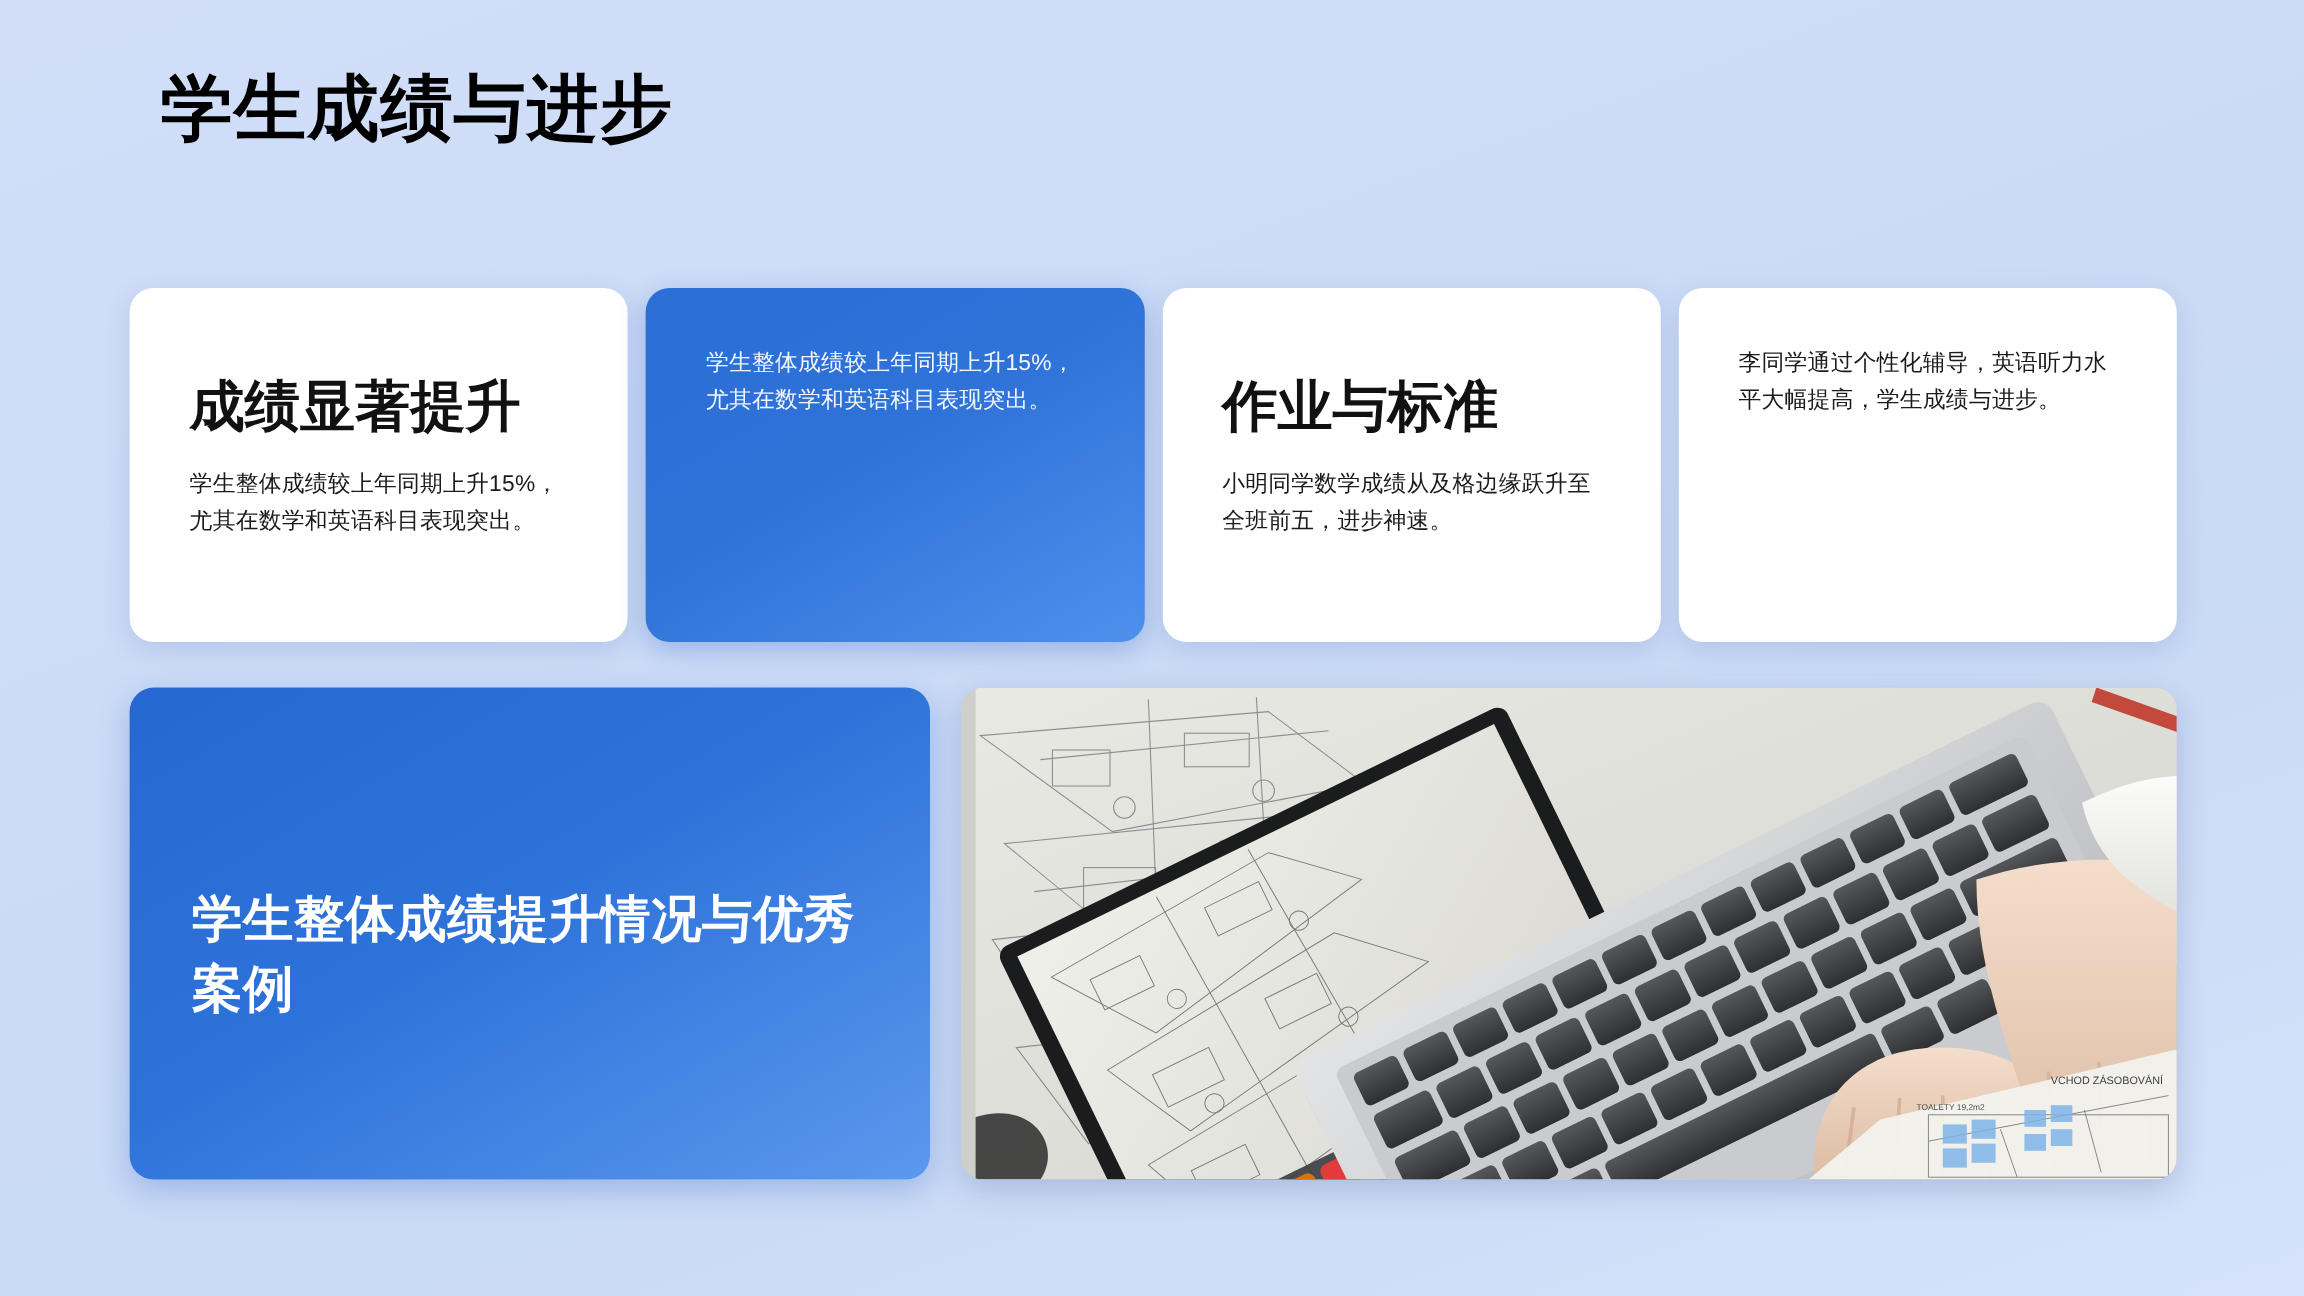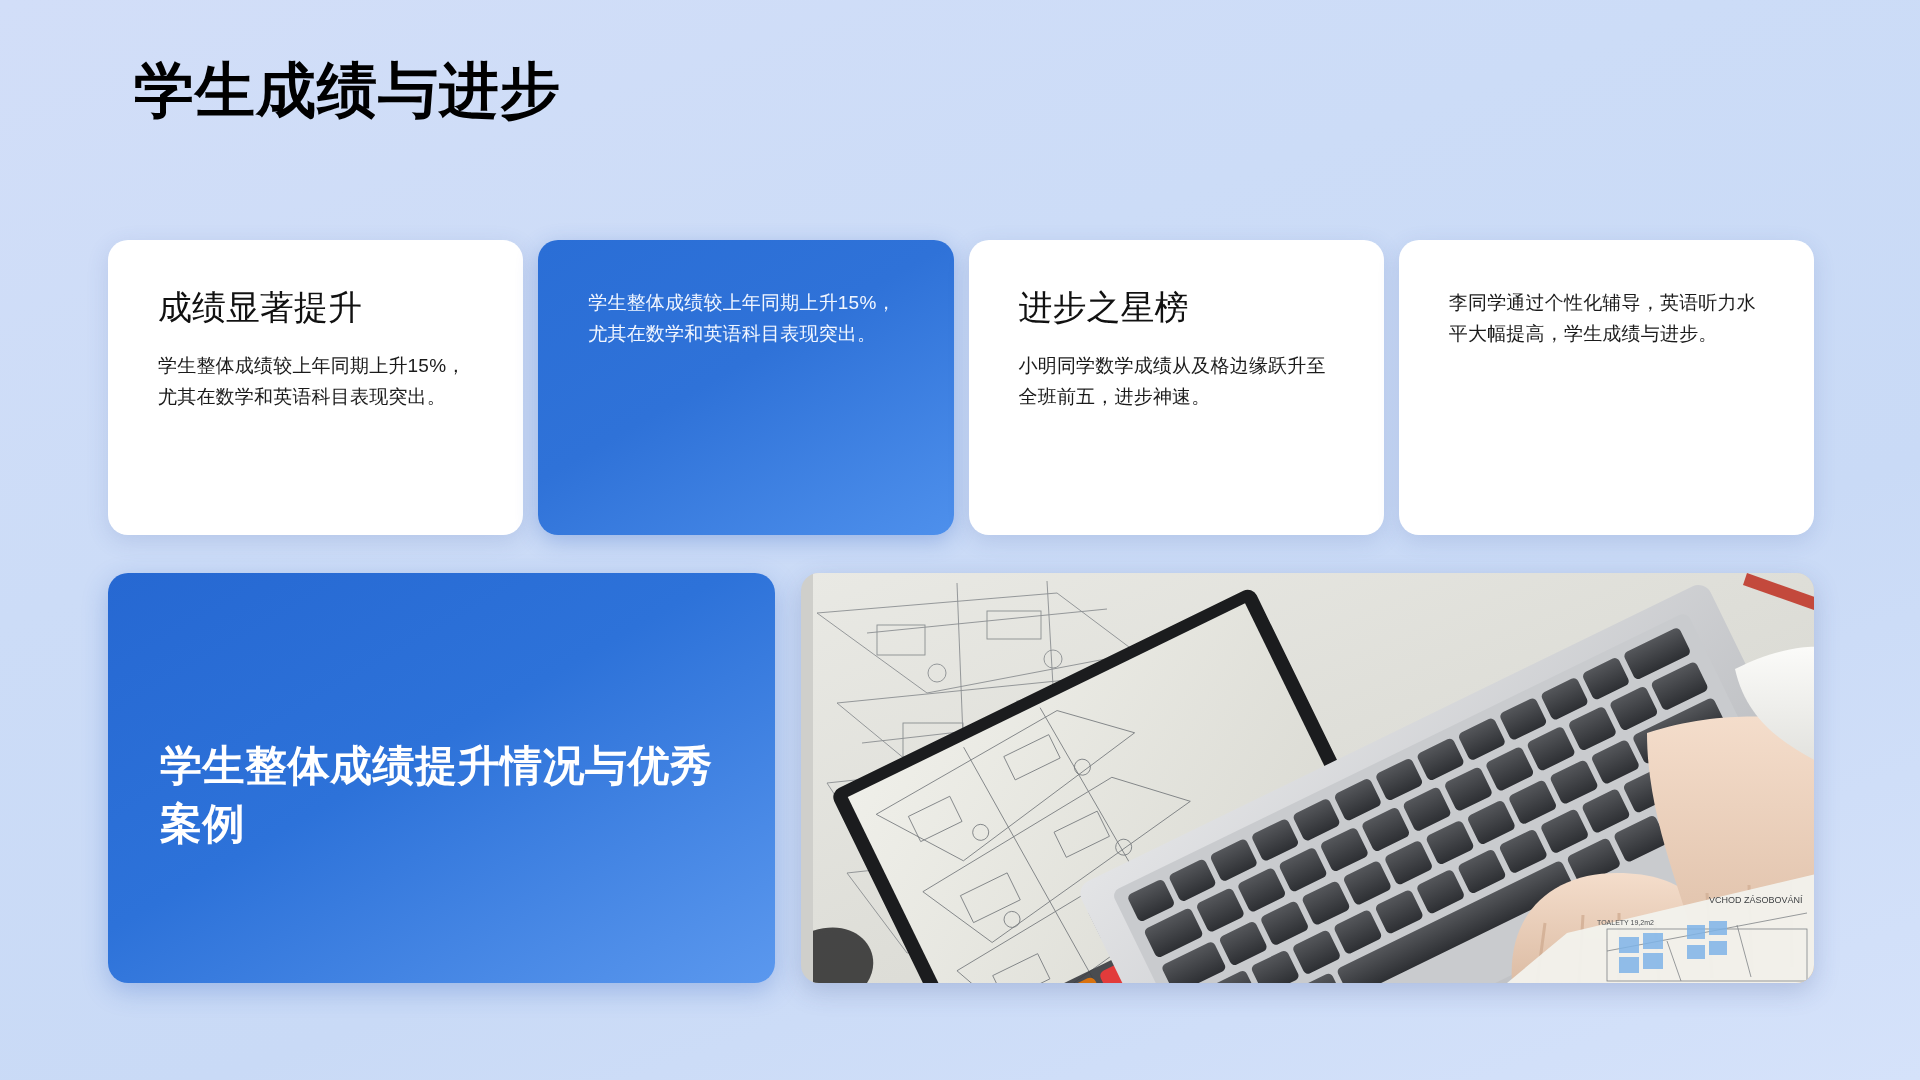--- a/index.html
+++ b/index.html
@@ -37,8 +37,8 @@
     box-shadow:0 6px 22px rgba(40,90,190,.30);
   }
   .card-title{
-    font-size:34px; font-weight:400; color:#111;
-    line-height:1.15; margin-bottom:24px; white-space:nowrap;
+    font-size:46px; font-weight:700; color:#111;
+    line-height:1.15; margin-bottom:24px; white-space:nowrap;margin-top:24px;
   }
   .card.highlight .card-title{ color:#ffffff; }
   .card-body{

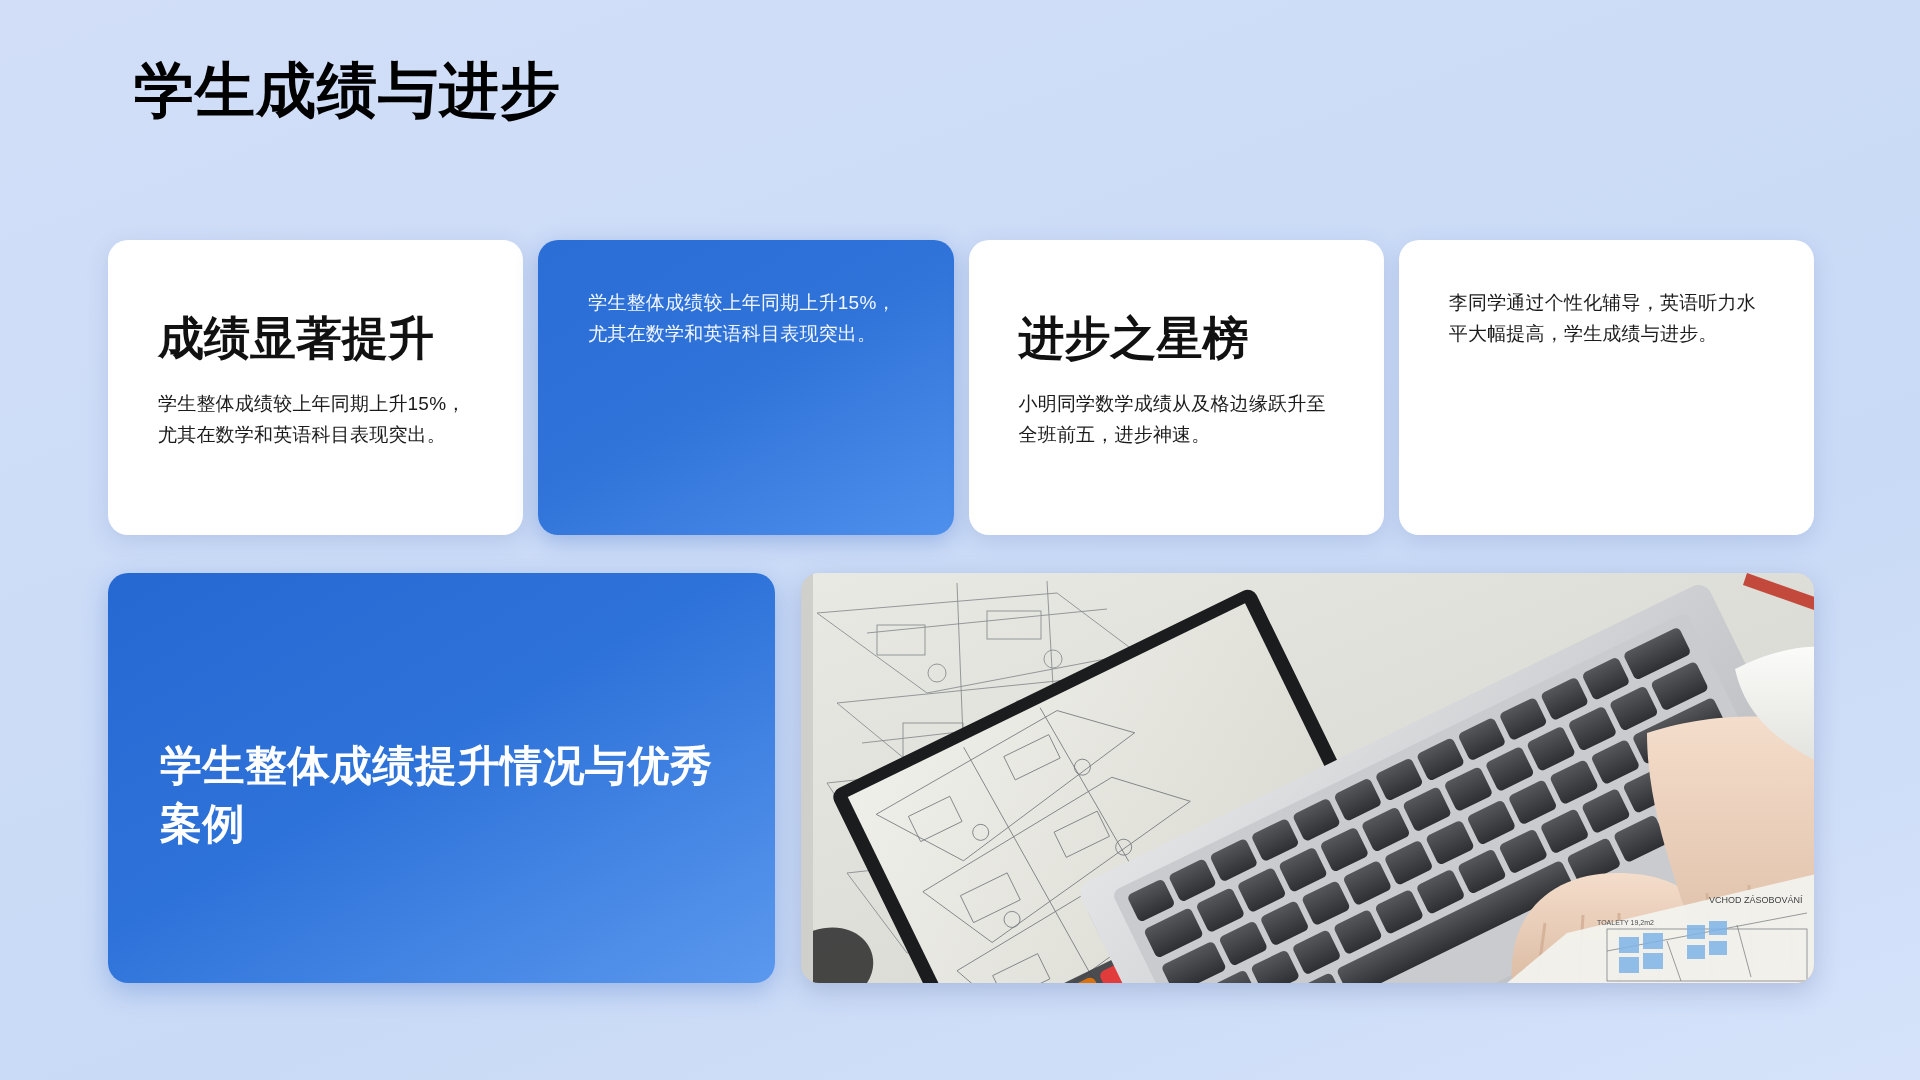--- a/index.html
+++ b/index.html
@@ -97,7 +97,7 @@
     </div>
 
     <div class="card">
-      <div class="card-title">进步之星榜</div>
+      <div class="card-title">作业与标准</div>
       <div class="card-body">小明同学数学成绩从及格边缘跃升至全班前五，进步神速。</div>
     </div>
 

